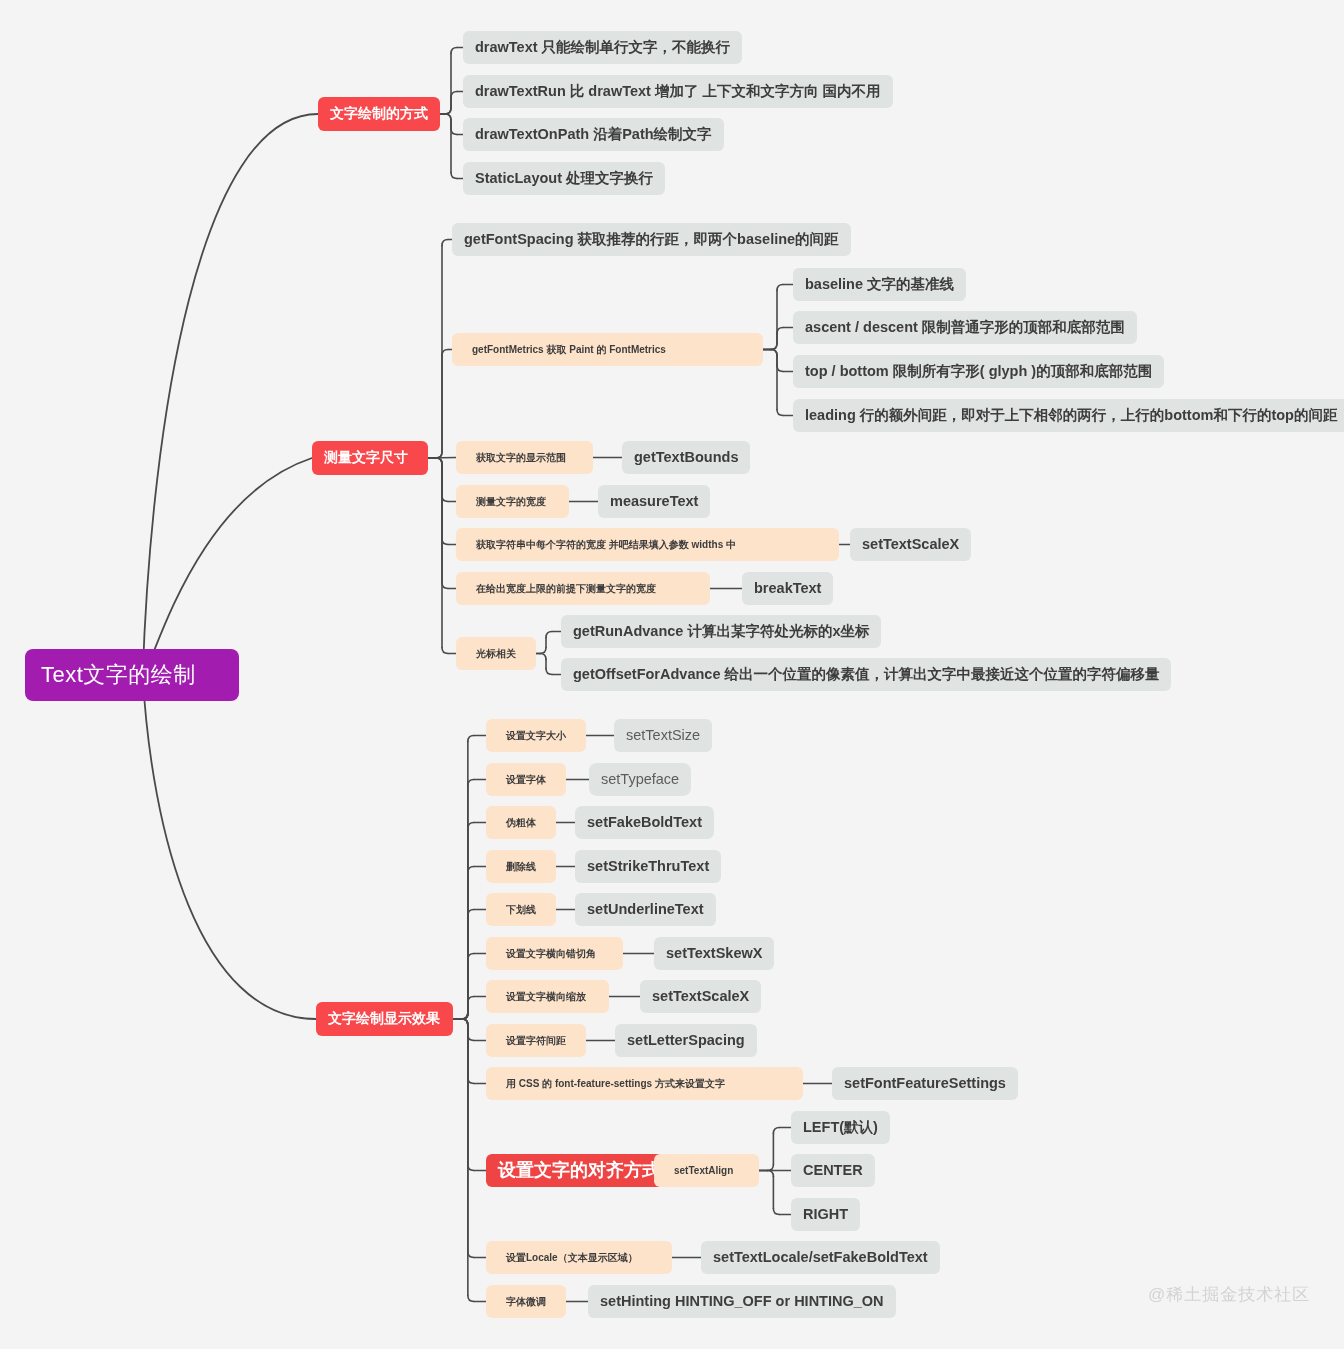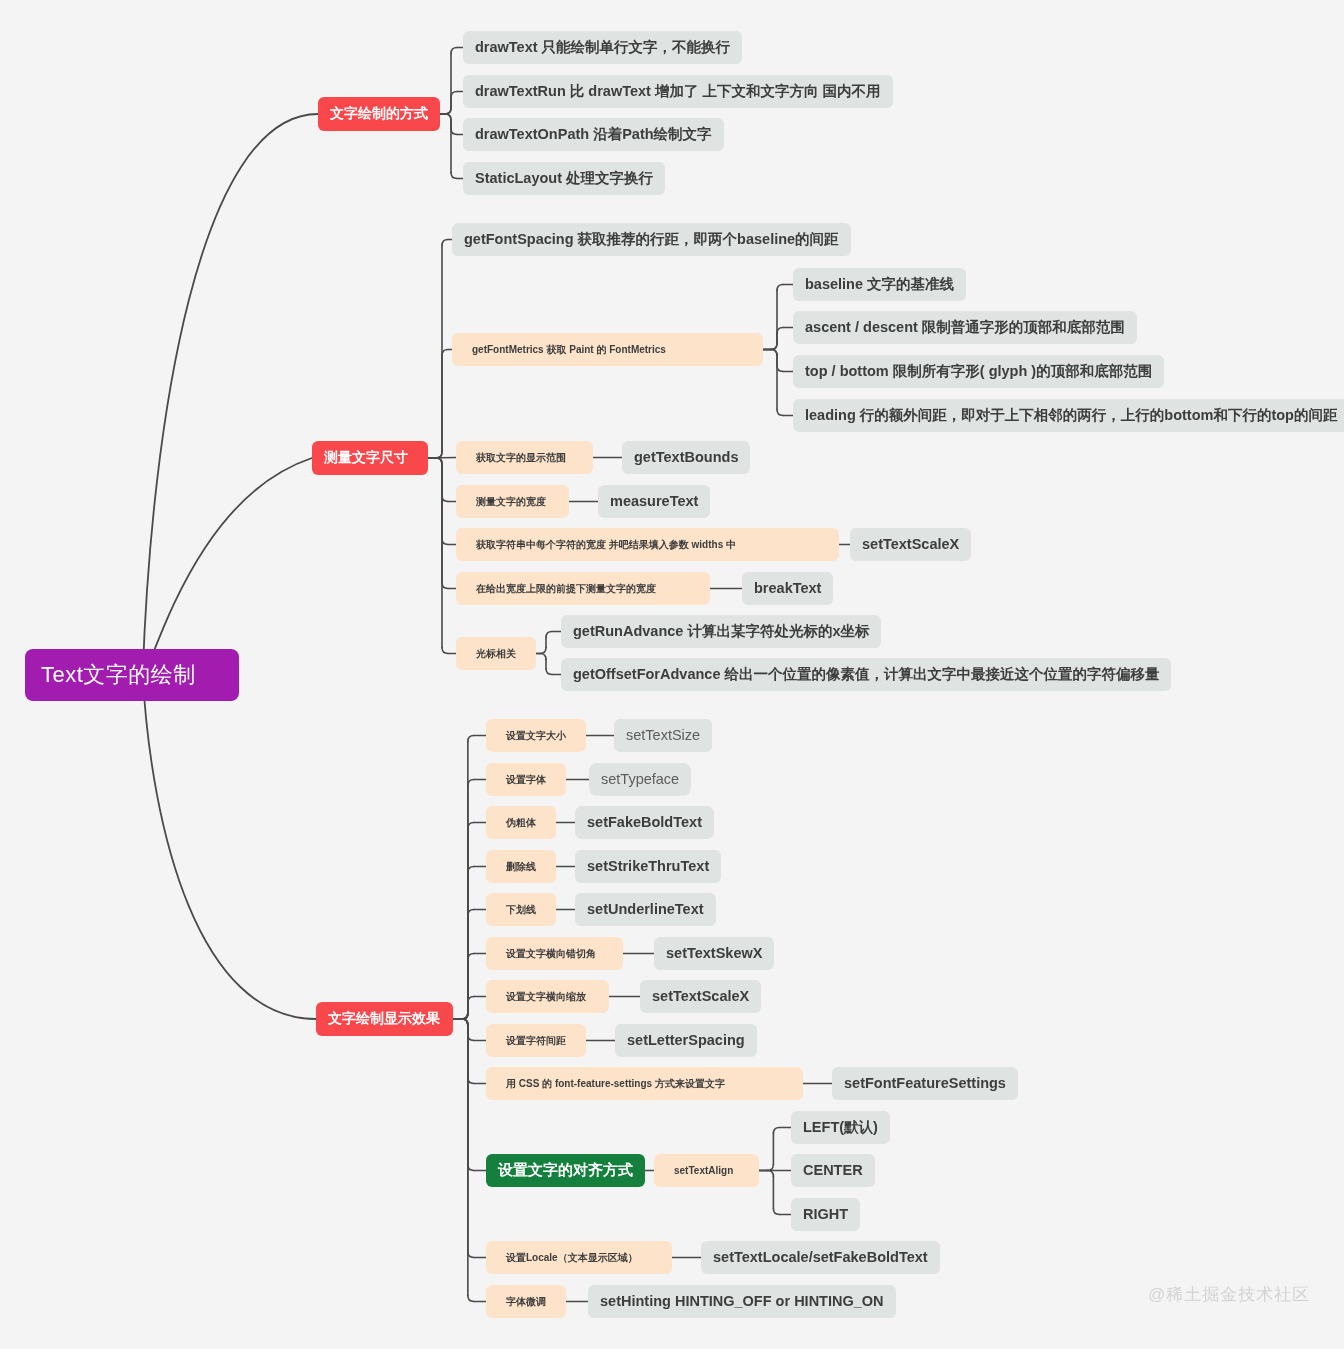--- a/index.html
+++ b/index.html
@@ -61,9 +61,9 @@
   .gray.thin{font-weight:400;color:#5c5c5c;}
   
   .blue{
-    background:#15803d;
+    background:#ef4444;
     color:#ffffff;
-    font-size:15px;
+    font-size:18px;
     font-weight:700;
     padding:0 12px;
     height:33px;

